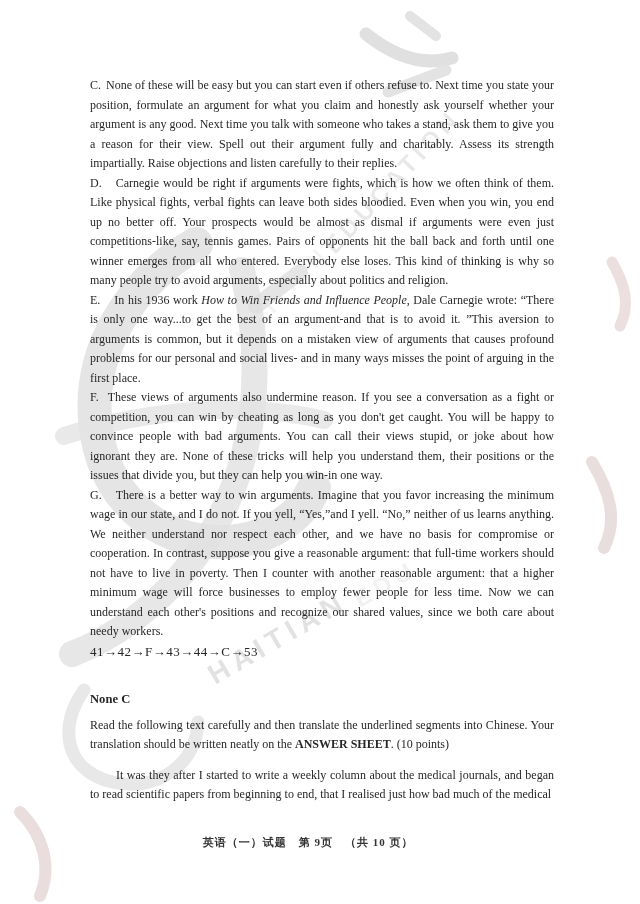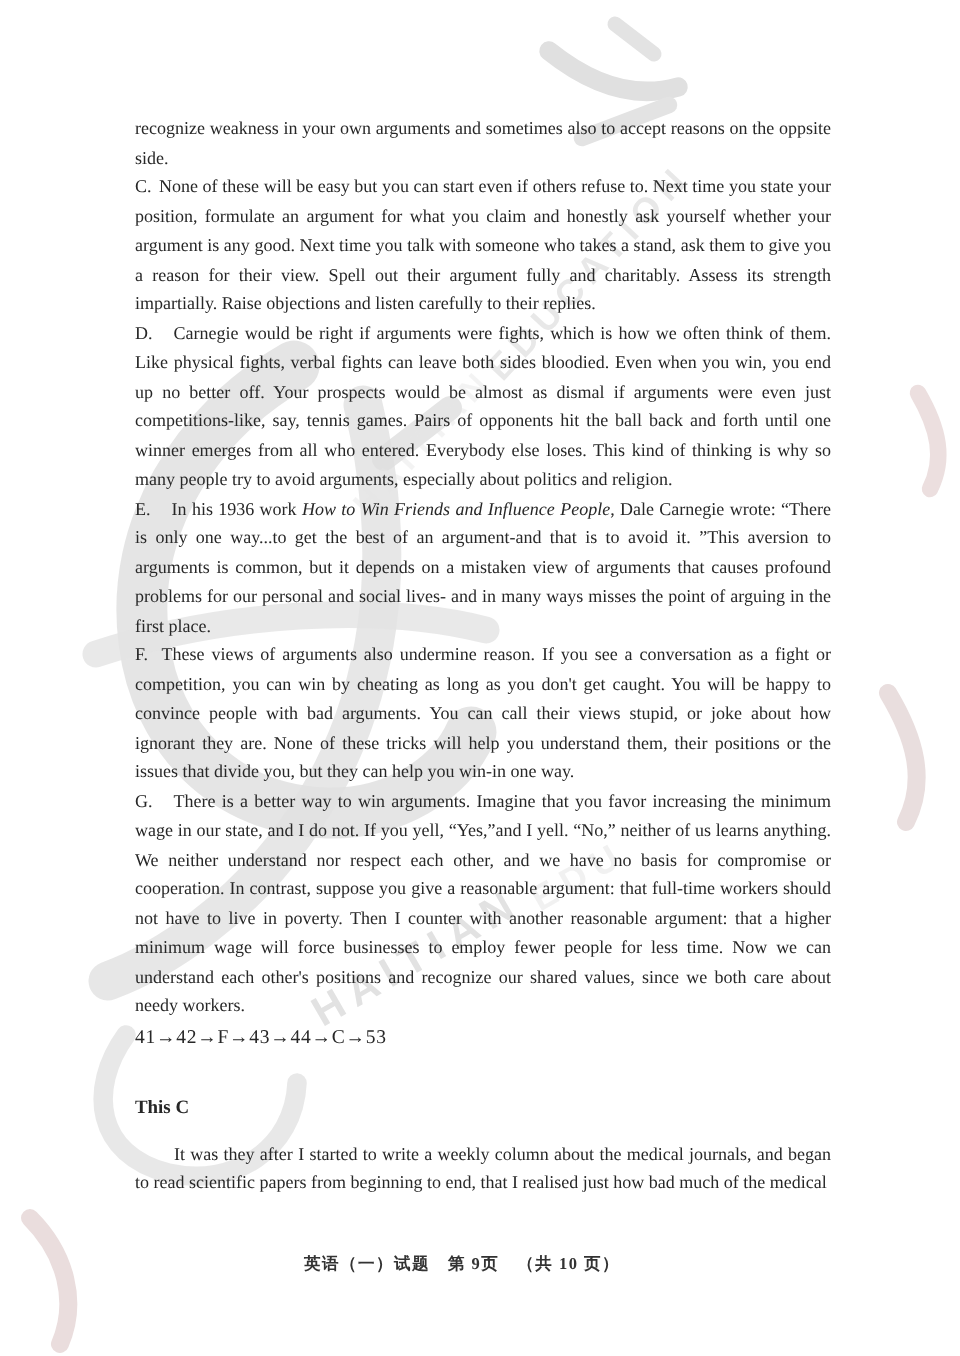--- a/index.html
+++ b/index.html
@@ -103,7 +103,6 @@
 
   <div class="content">
 
-    <p>recognize weakness in your own arguments and sometimes also to accept reasons on the oppsite side.</p>
 
     <p>
       <span class="plabel gap-s">C.</span><span>None of these will be easy but you can start even if others refuse to. Next time you state your position, formulate an argument for what you claim and honestly ask yourself whether your argument is any good. Next time you talk with someone who takes a stand, ask them to give you a reason for their view. Spell out their argument fully and charitably. Assess its strength impartially. Raise objections and listen carefully to their replies.</span>

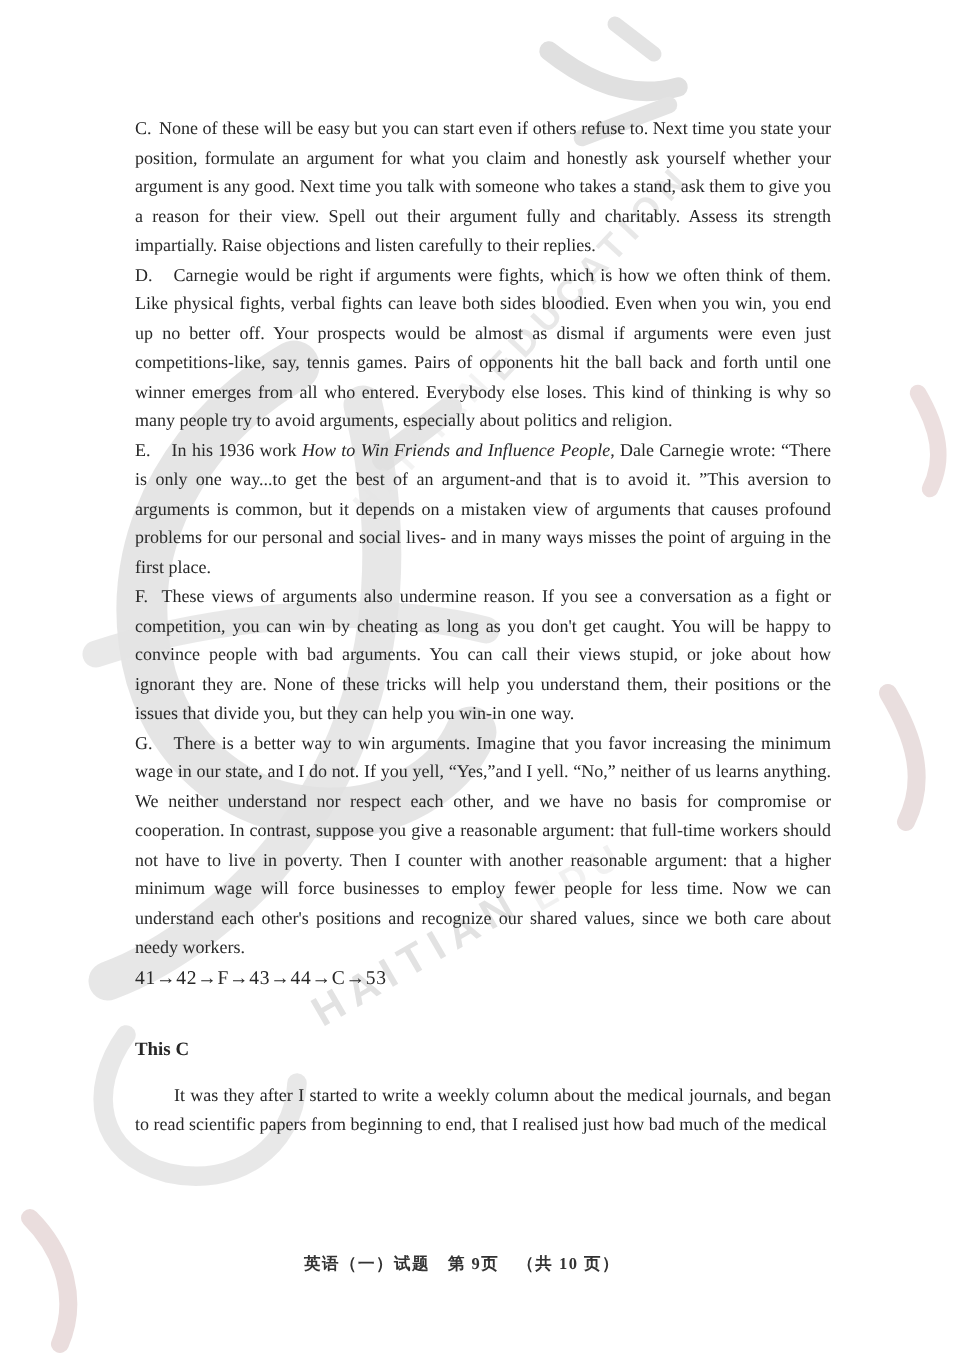--- a/index.html
+++ b/index.html
@@ -126,7 +126,7 @@
 
     <p class="seq">41→42→F→43→44→C→53</p>
 
-    <p class="partc-title">This C</p>
+    <p class="partc-title">None C</p>
 
 
 

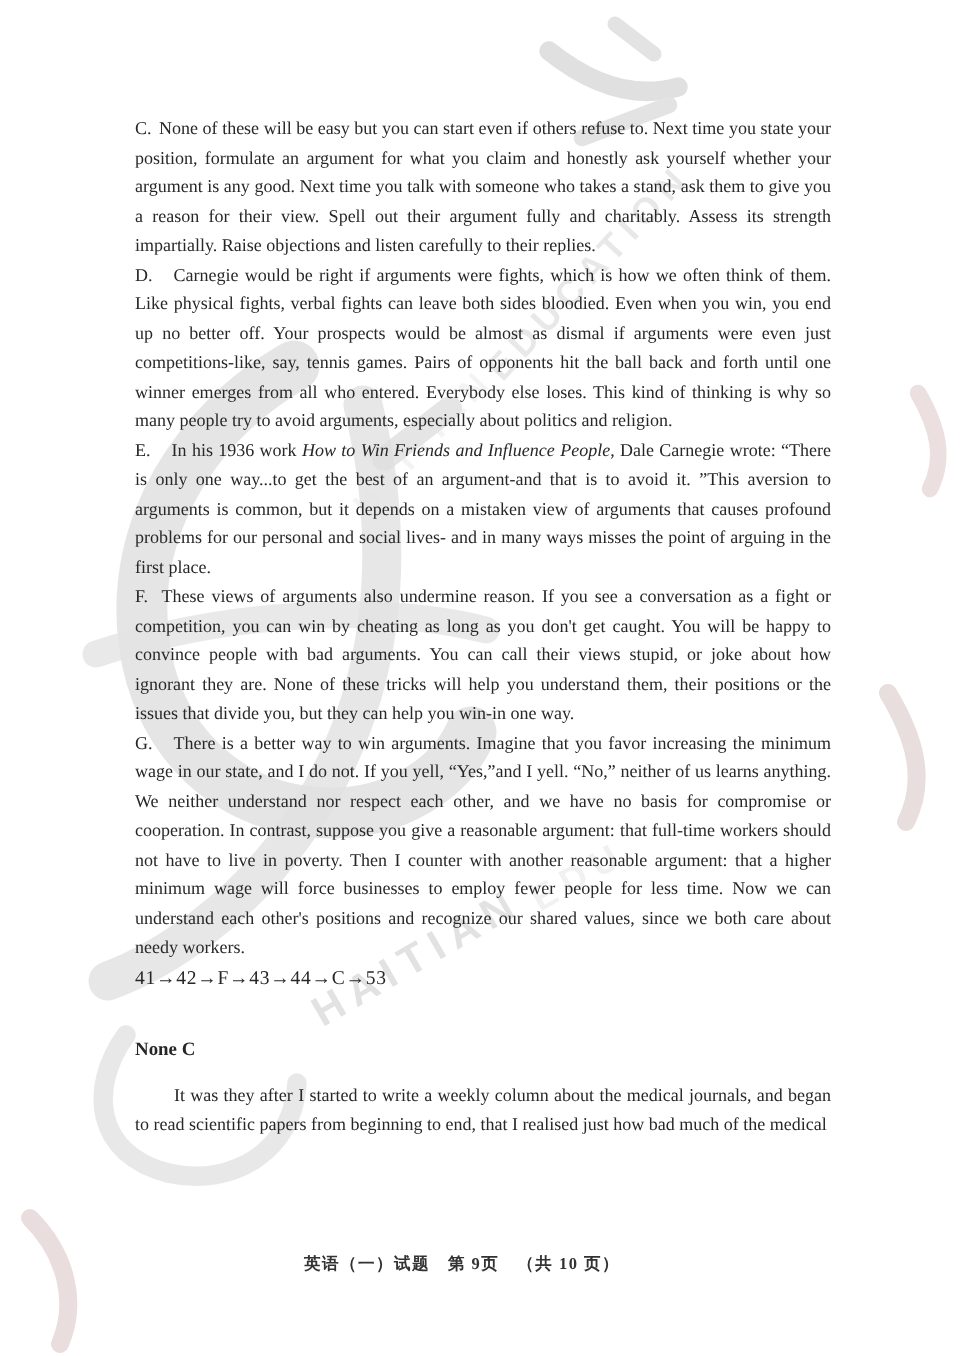--- a/index.html
+++ b/index.html
@@ -129,6 +129,9 @@
     <p class="partc-title">None C</p>
 
 
+    <p class="directions-text">
+      <span>Read the following text carefully and then translate the underlined segments into Chinese. Your translation should be written neatly on the </span><span class="answer-sheet">ANSWER SHEET</span><span>. (10 points)</span>
+    </p>
 
     <p class="passage">It was they after I started to write a weekly column about the medical journals, and began to read scientific papers from beginning to end, that I realised just how bad much of the medical</p>
 

